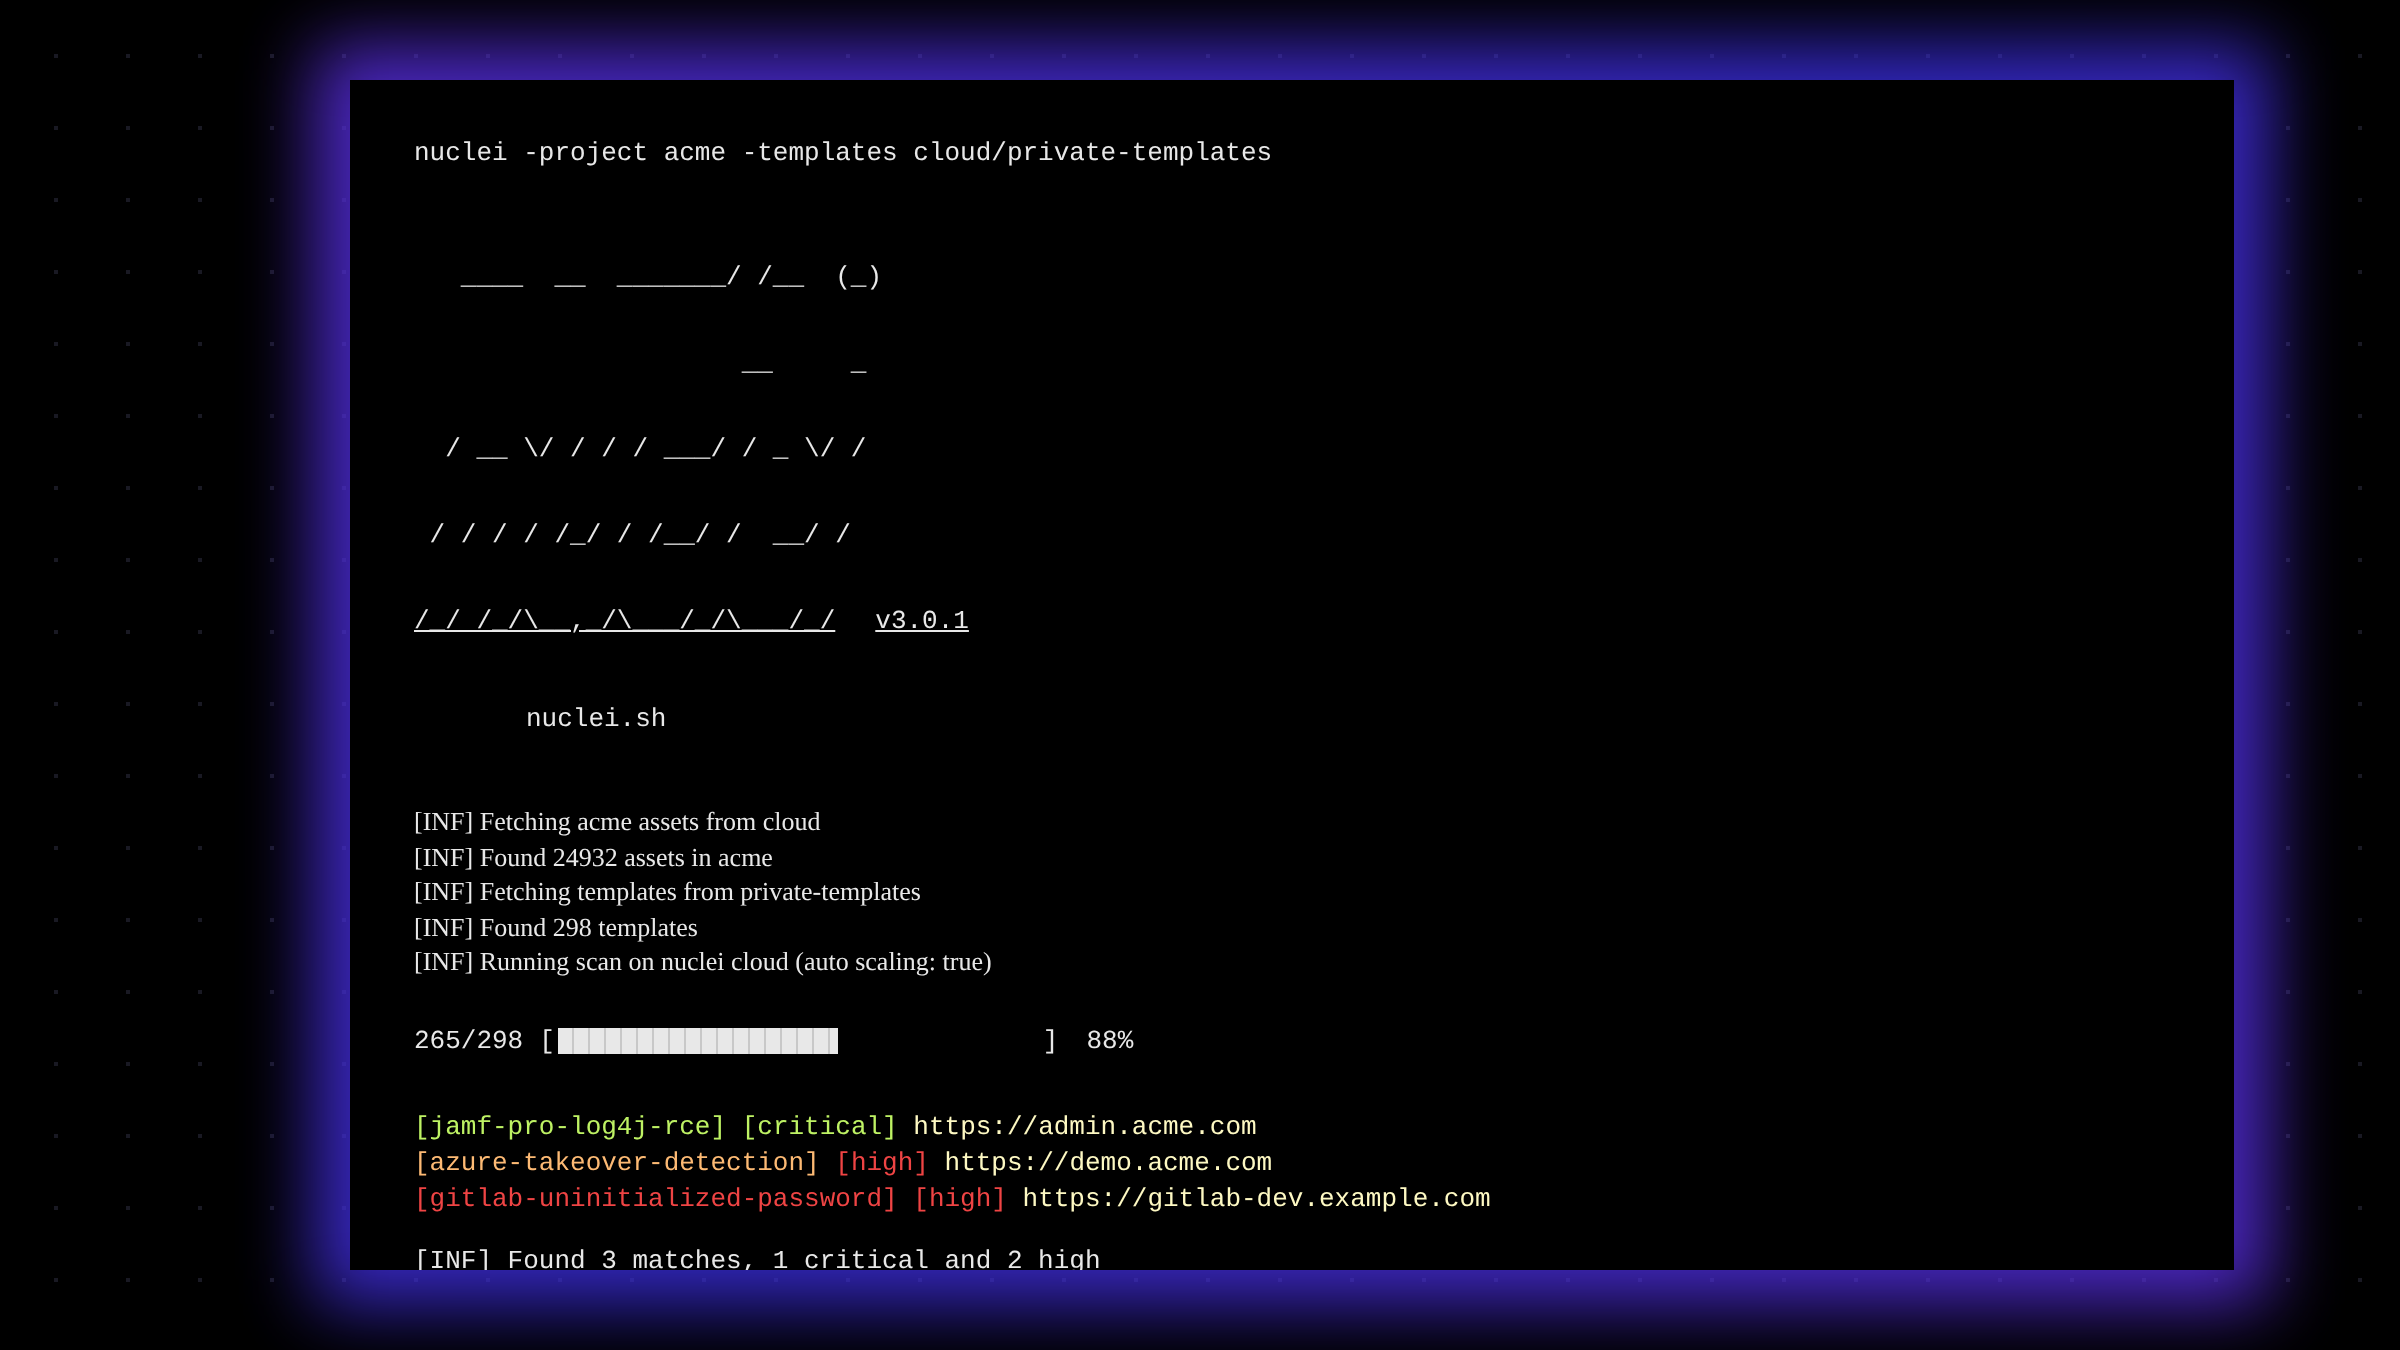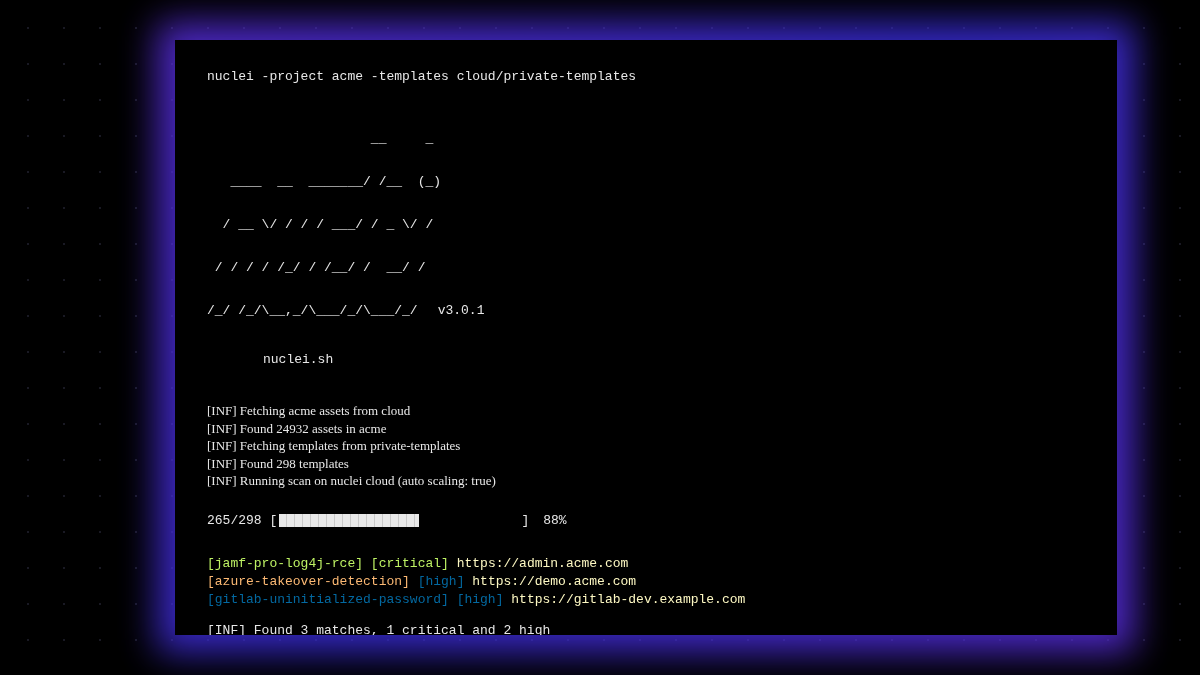--- a/index.html
+++ b/index.html
@@ -102,8 +102,8 @@
     <div class="cmd">nuclei -project acme -templates cloud/private-templates</div>
 
     <div class="ascii">
+      <div>   ____  __  _______/ /__  (_)</div>
       <div>                     __     _</div>
-      <div>   ____  __  _______/ /__  (_)</div>
       <div>  / __ \/ / / / ___/ / _ \/ /</div>
       <div> / / / / /_/ / /__/ /  __/ /</div>
       <div class="ascii-row">

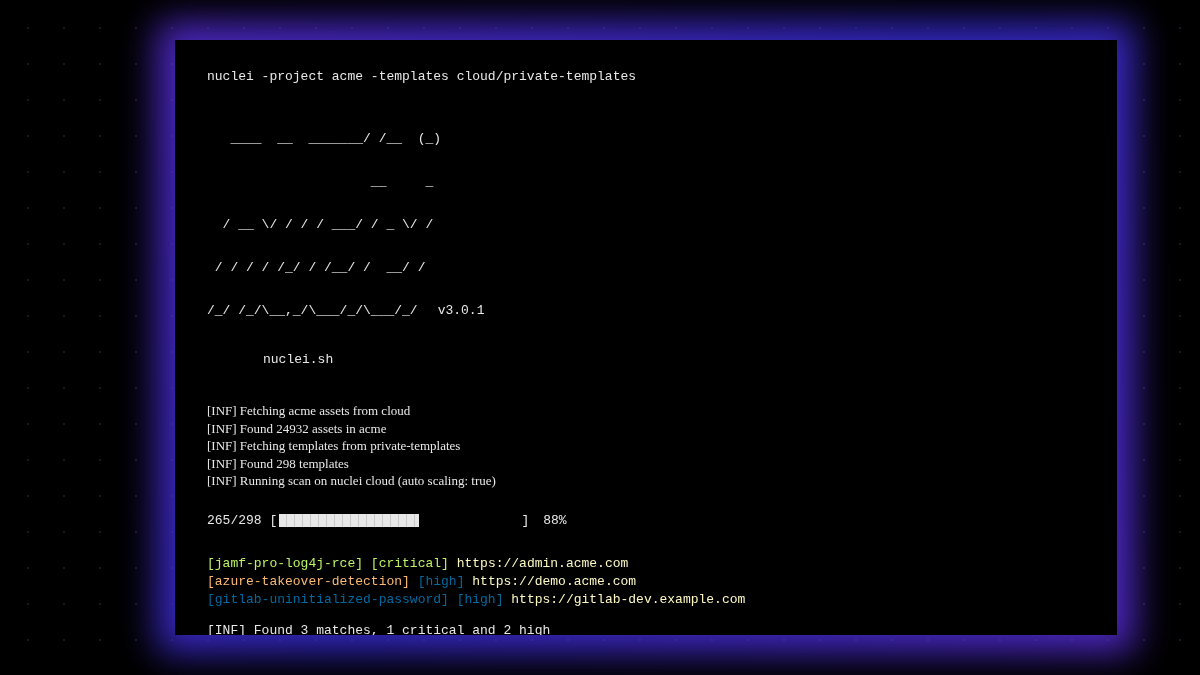--- a/index.html
+++ b/index.html
@@ -52,7 +52,7 @@
     line-height: 1.1;
     margin-bottom: 4px;
   }
-  .ascii-row { display: flex; }
+  .ascii-row { display: flex; text-decoration: underline; }
   .version { margin-left: 20px; }
   .subtitle { margin-top: 4px; margin-bottom: 34px; padding-left: 56px; }
   .log-line { white-space: pre; }

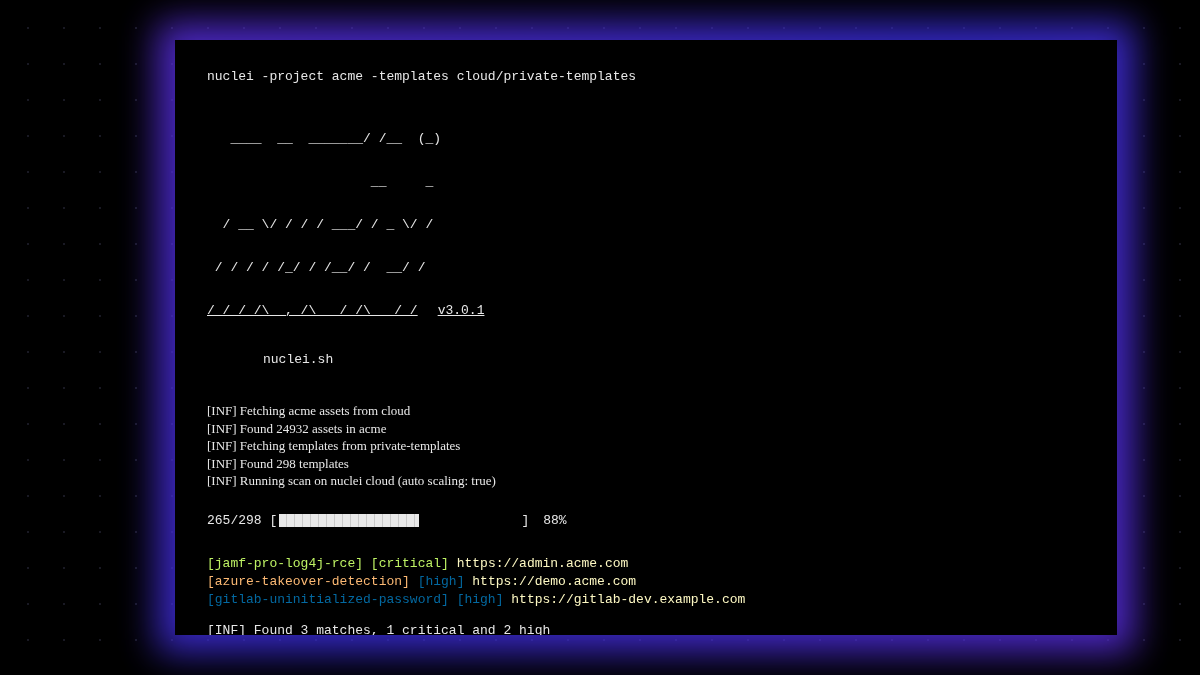--- a/index.html
+++ b/index.html
@@ -85,7 +85,7 @@
   .find-block { margin-bottom: 14px; }
   .find-line { white-space: pre; }
   .red { color: #bef264; }
-  .orange { color: #0369a1; }
+  .orange { color: #ef4444; }
   .blue { color: #fdba74; }
   .white { color: #fef9c3; }
   .tail-block { }

